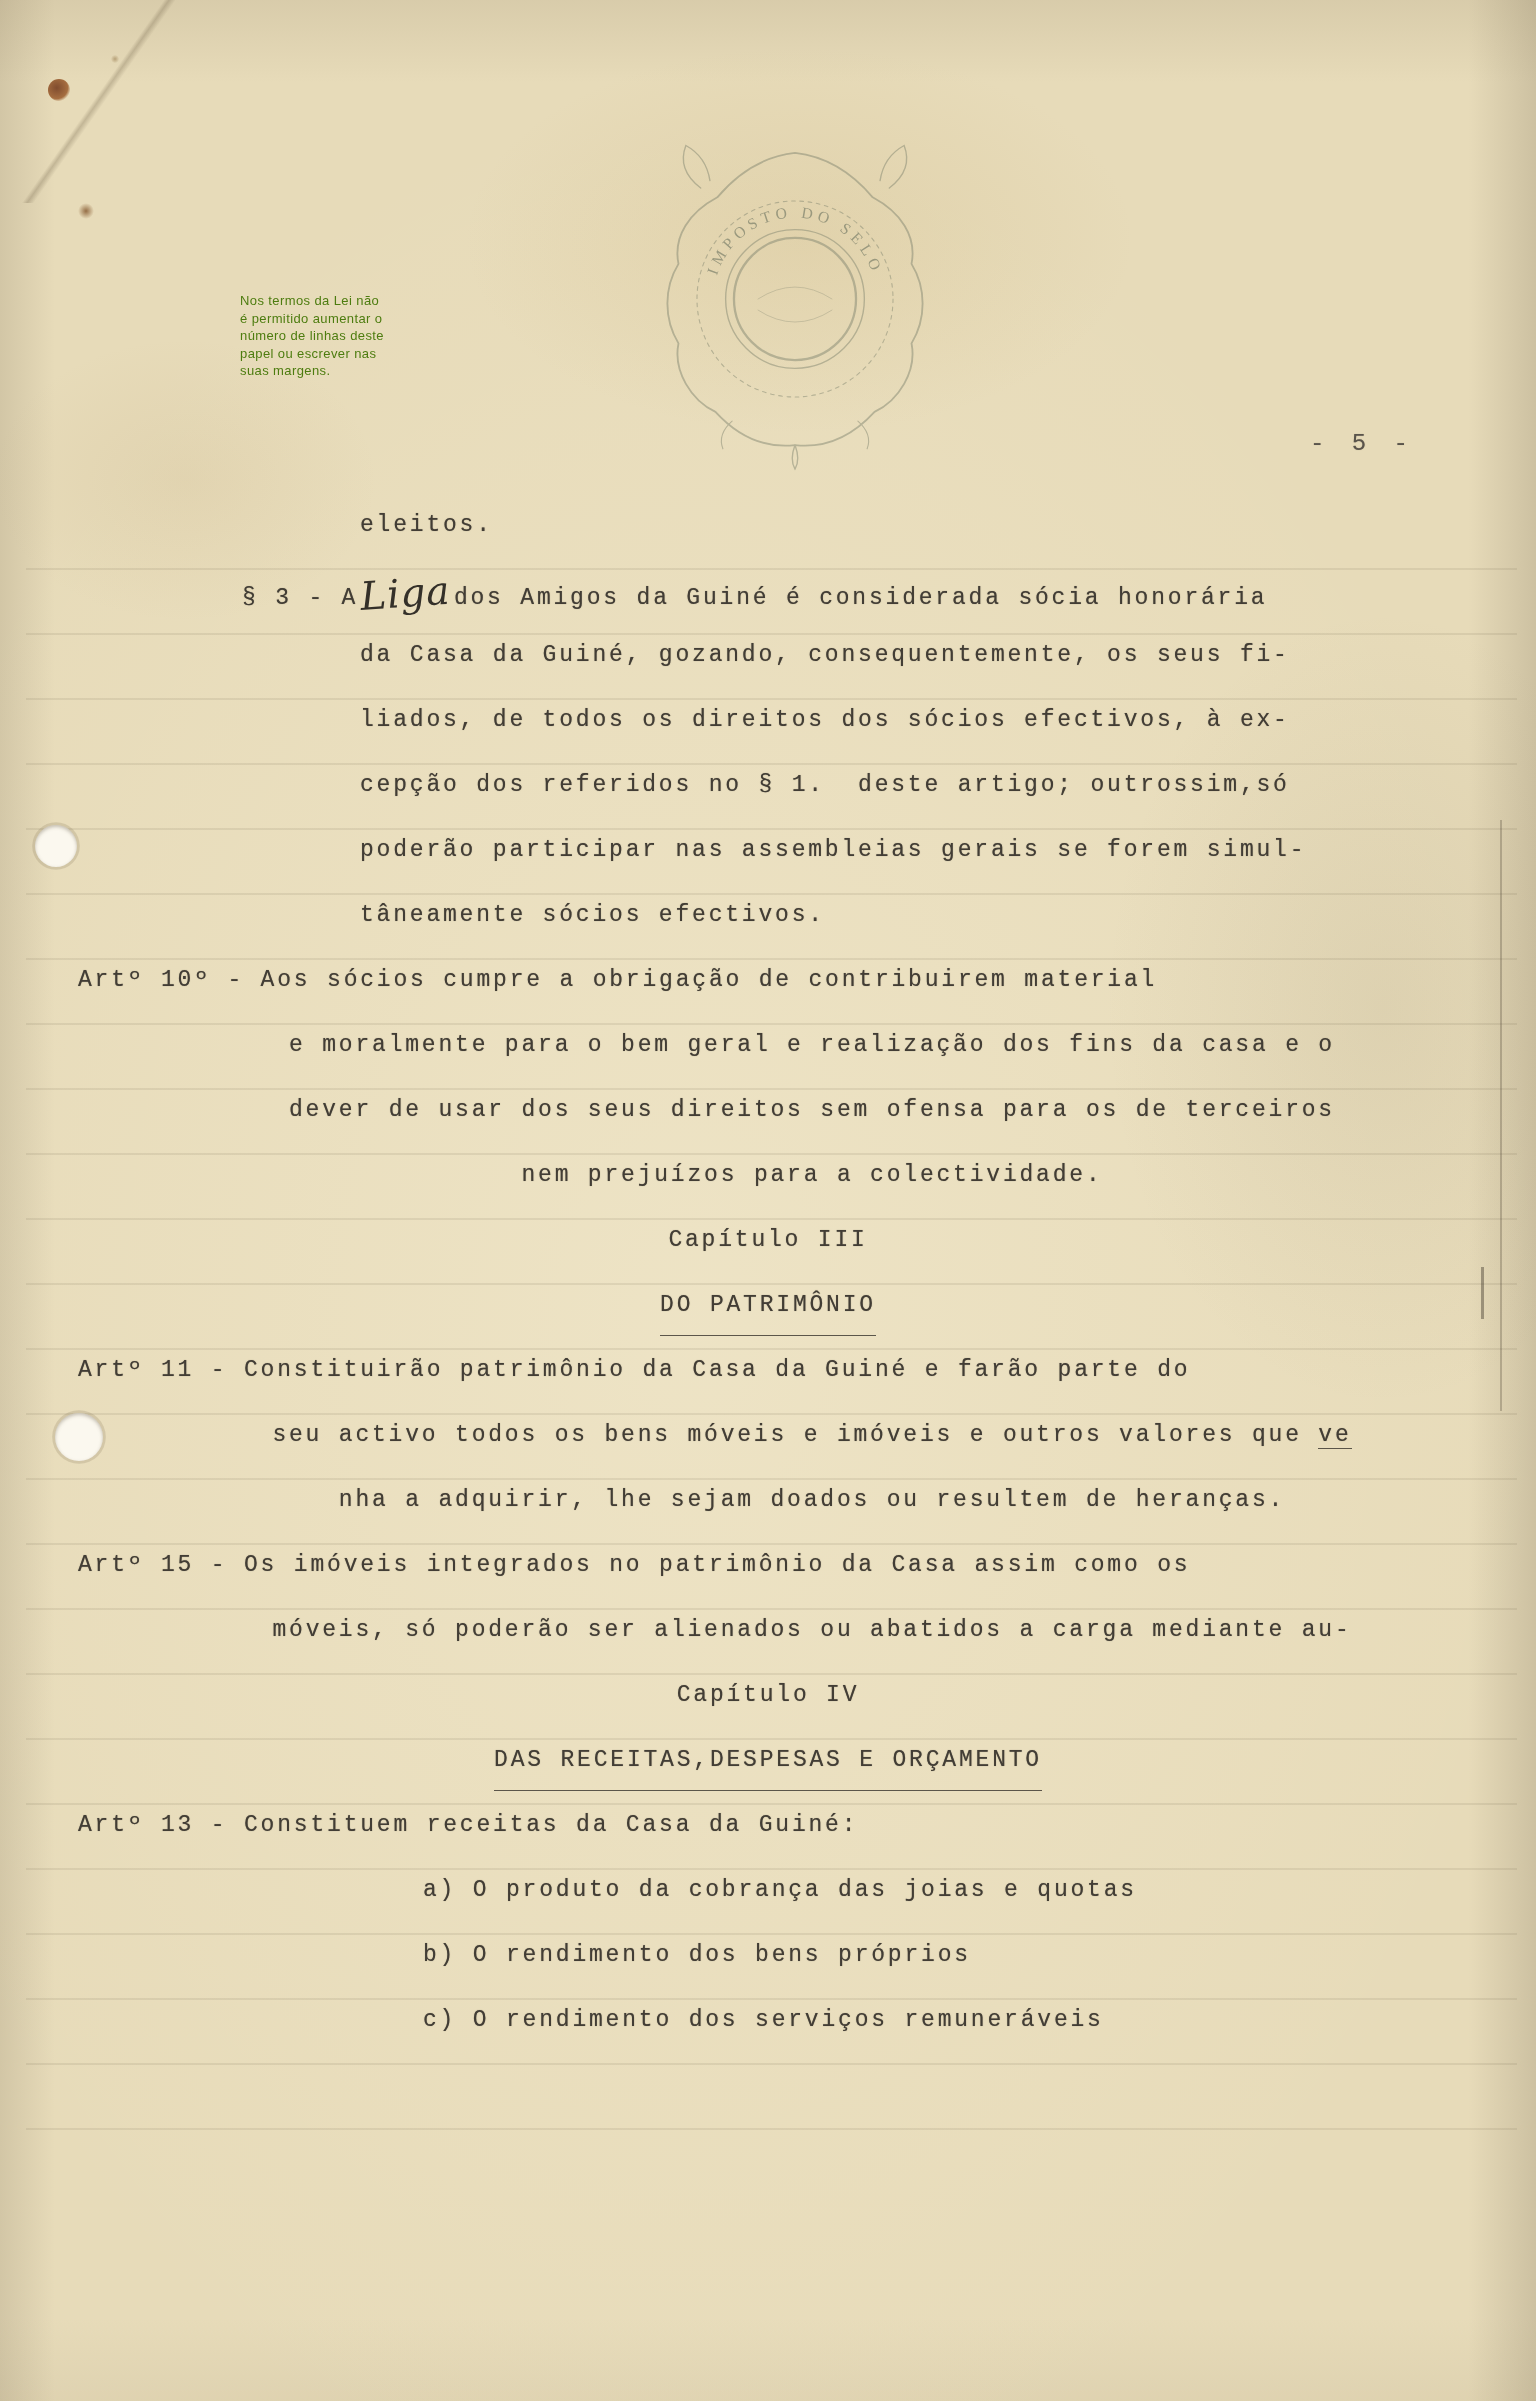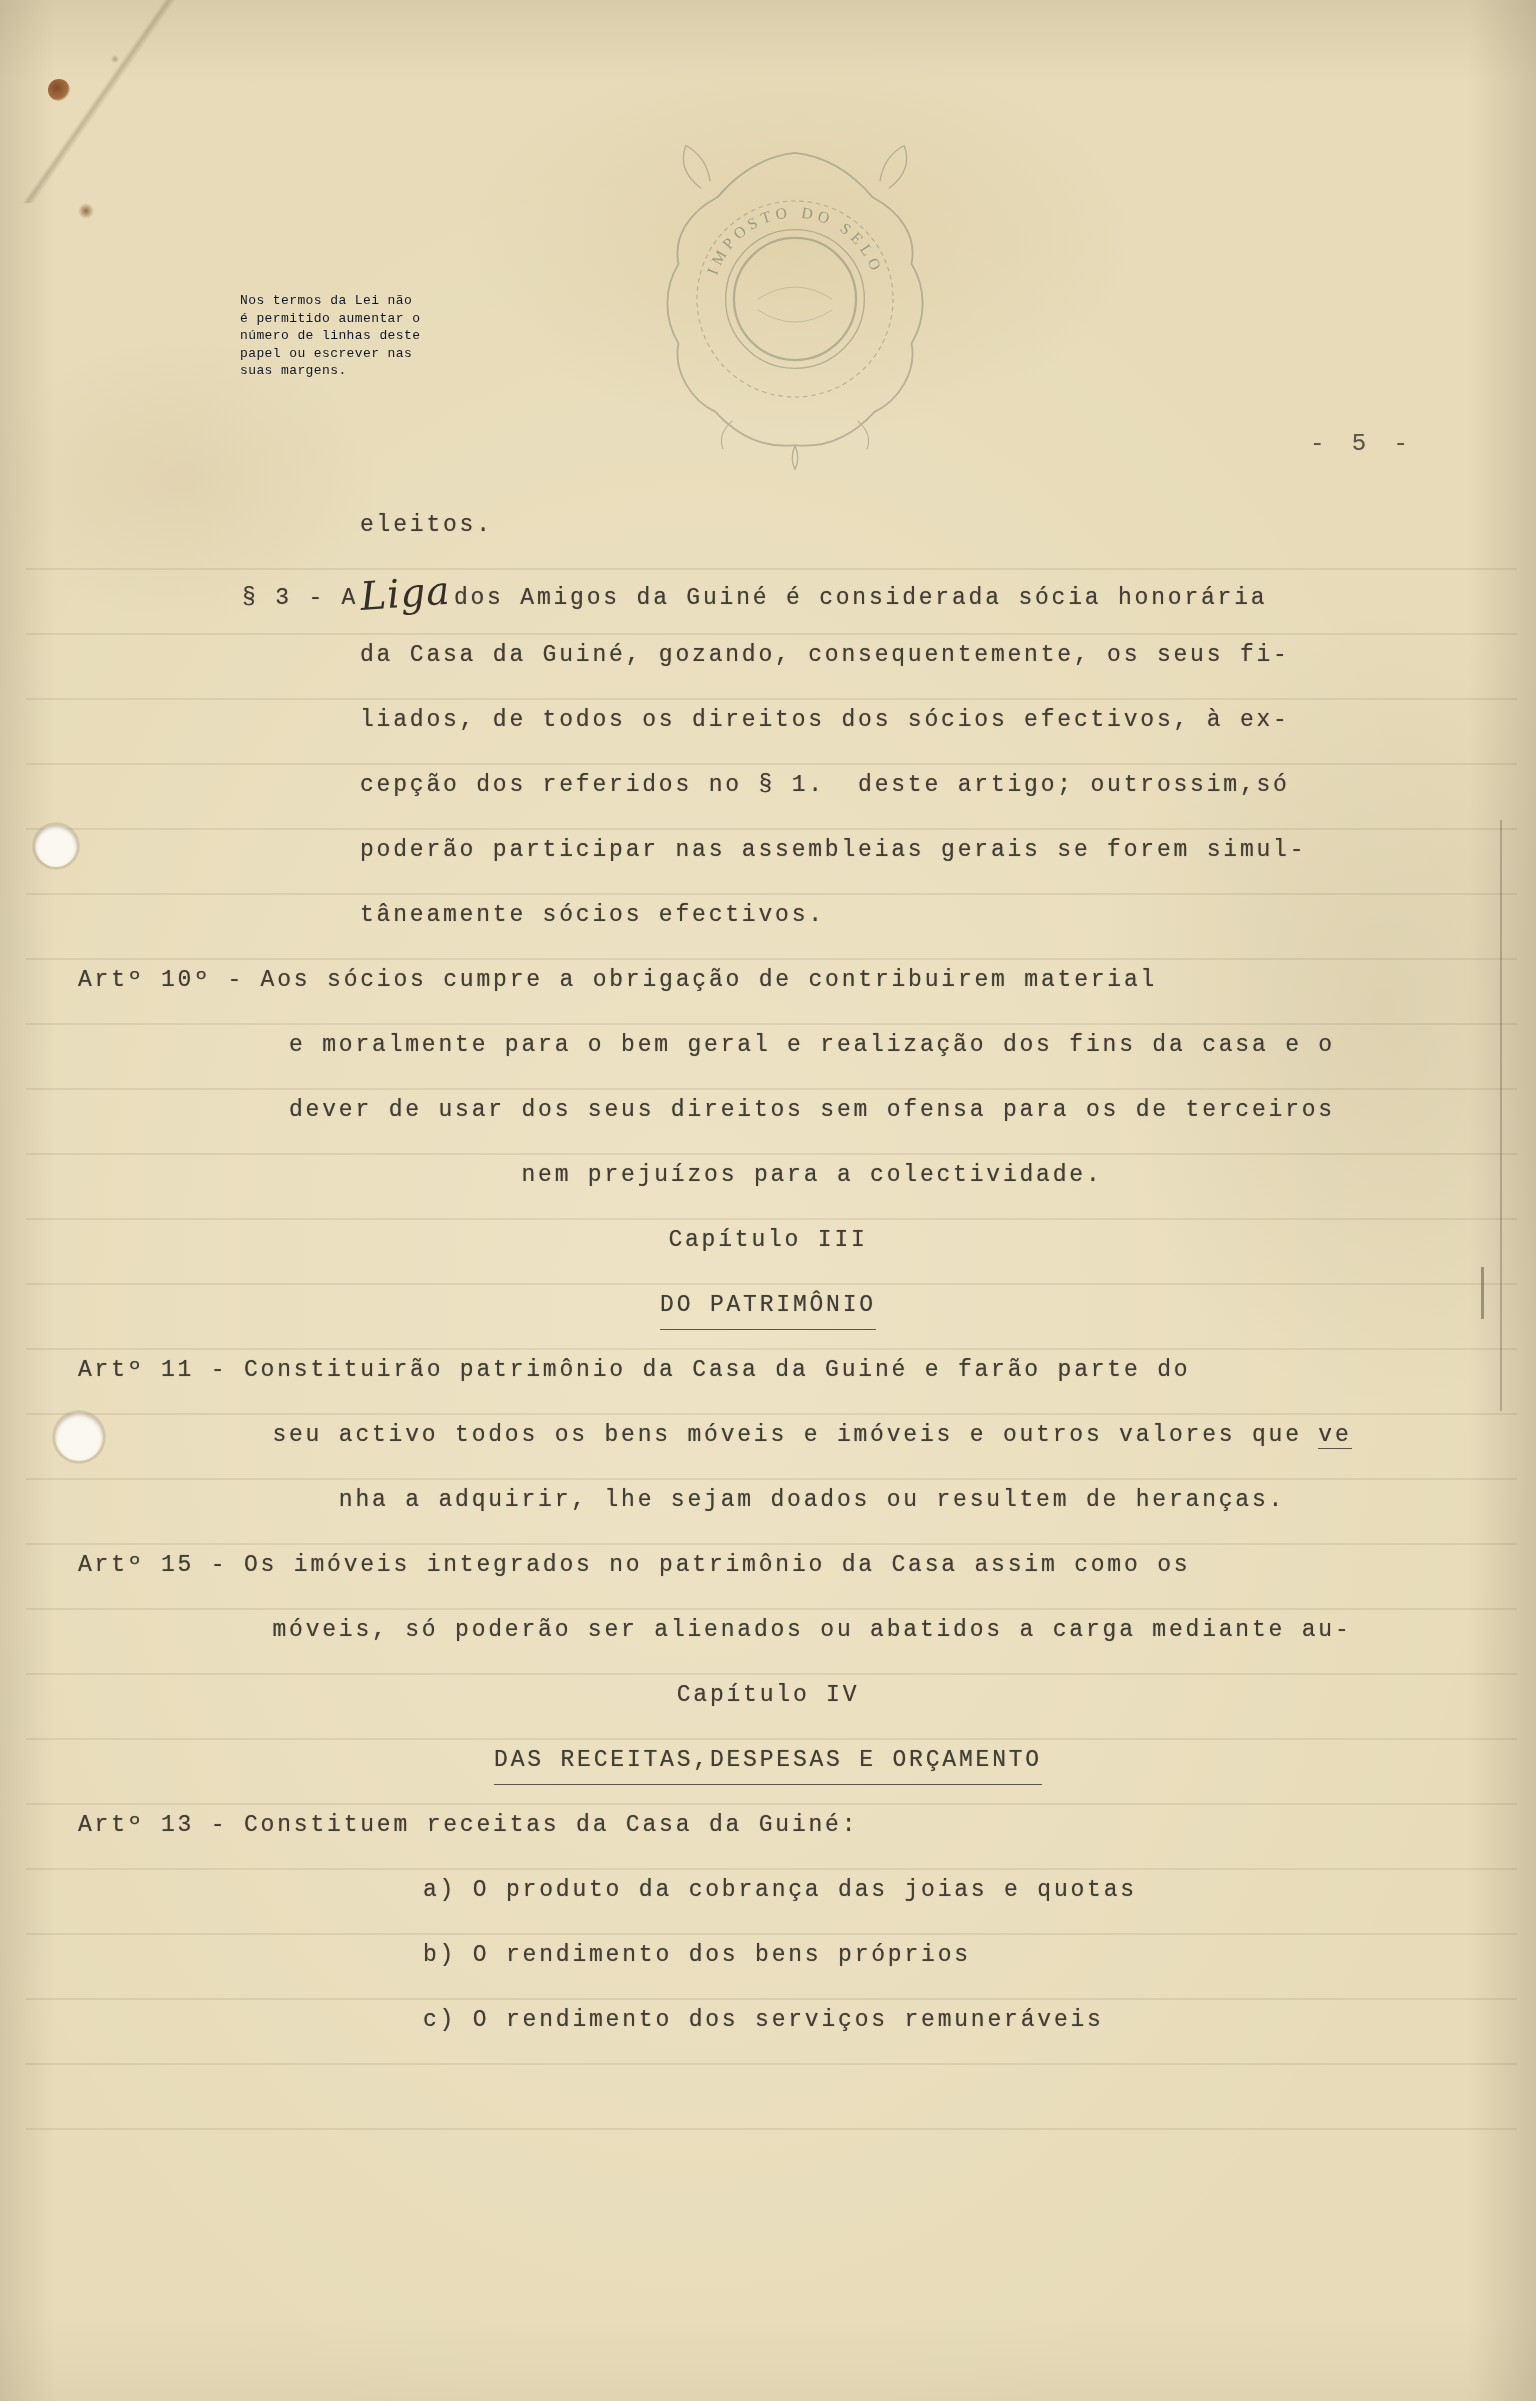--- a/index.html
+++ b/index.html
@@ -63,8 +63,8 @@
   
   .margin-note {
     position:absolute; top:292px; left:240px; width:231px;
-    font-family:Liberation Mono, monospace;
-    font-size:13px; line-height:17.5px; color:#0f172a;
+    font-family:Liberation Sans, sans-serif;
+    font-size:13px; line-height:17.5px; color:#4d7c0f;
     letter-spacing:0.4px;
   }
 

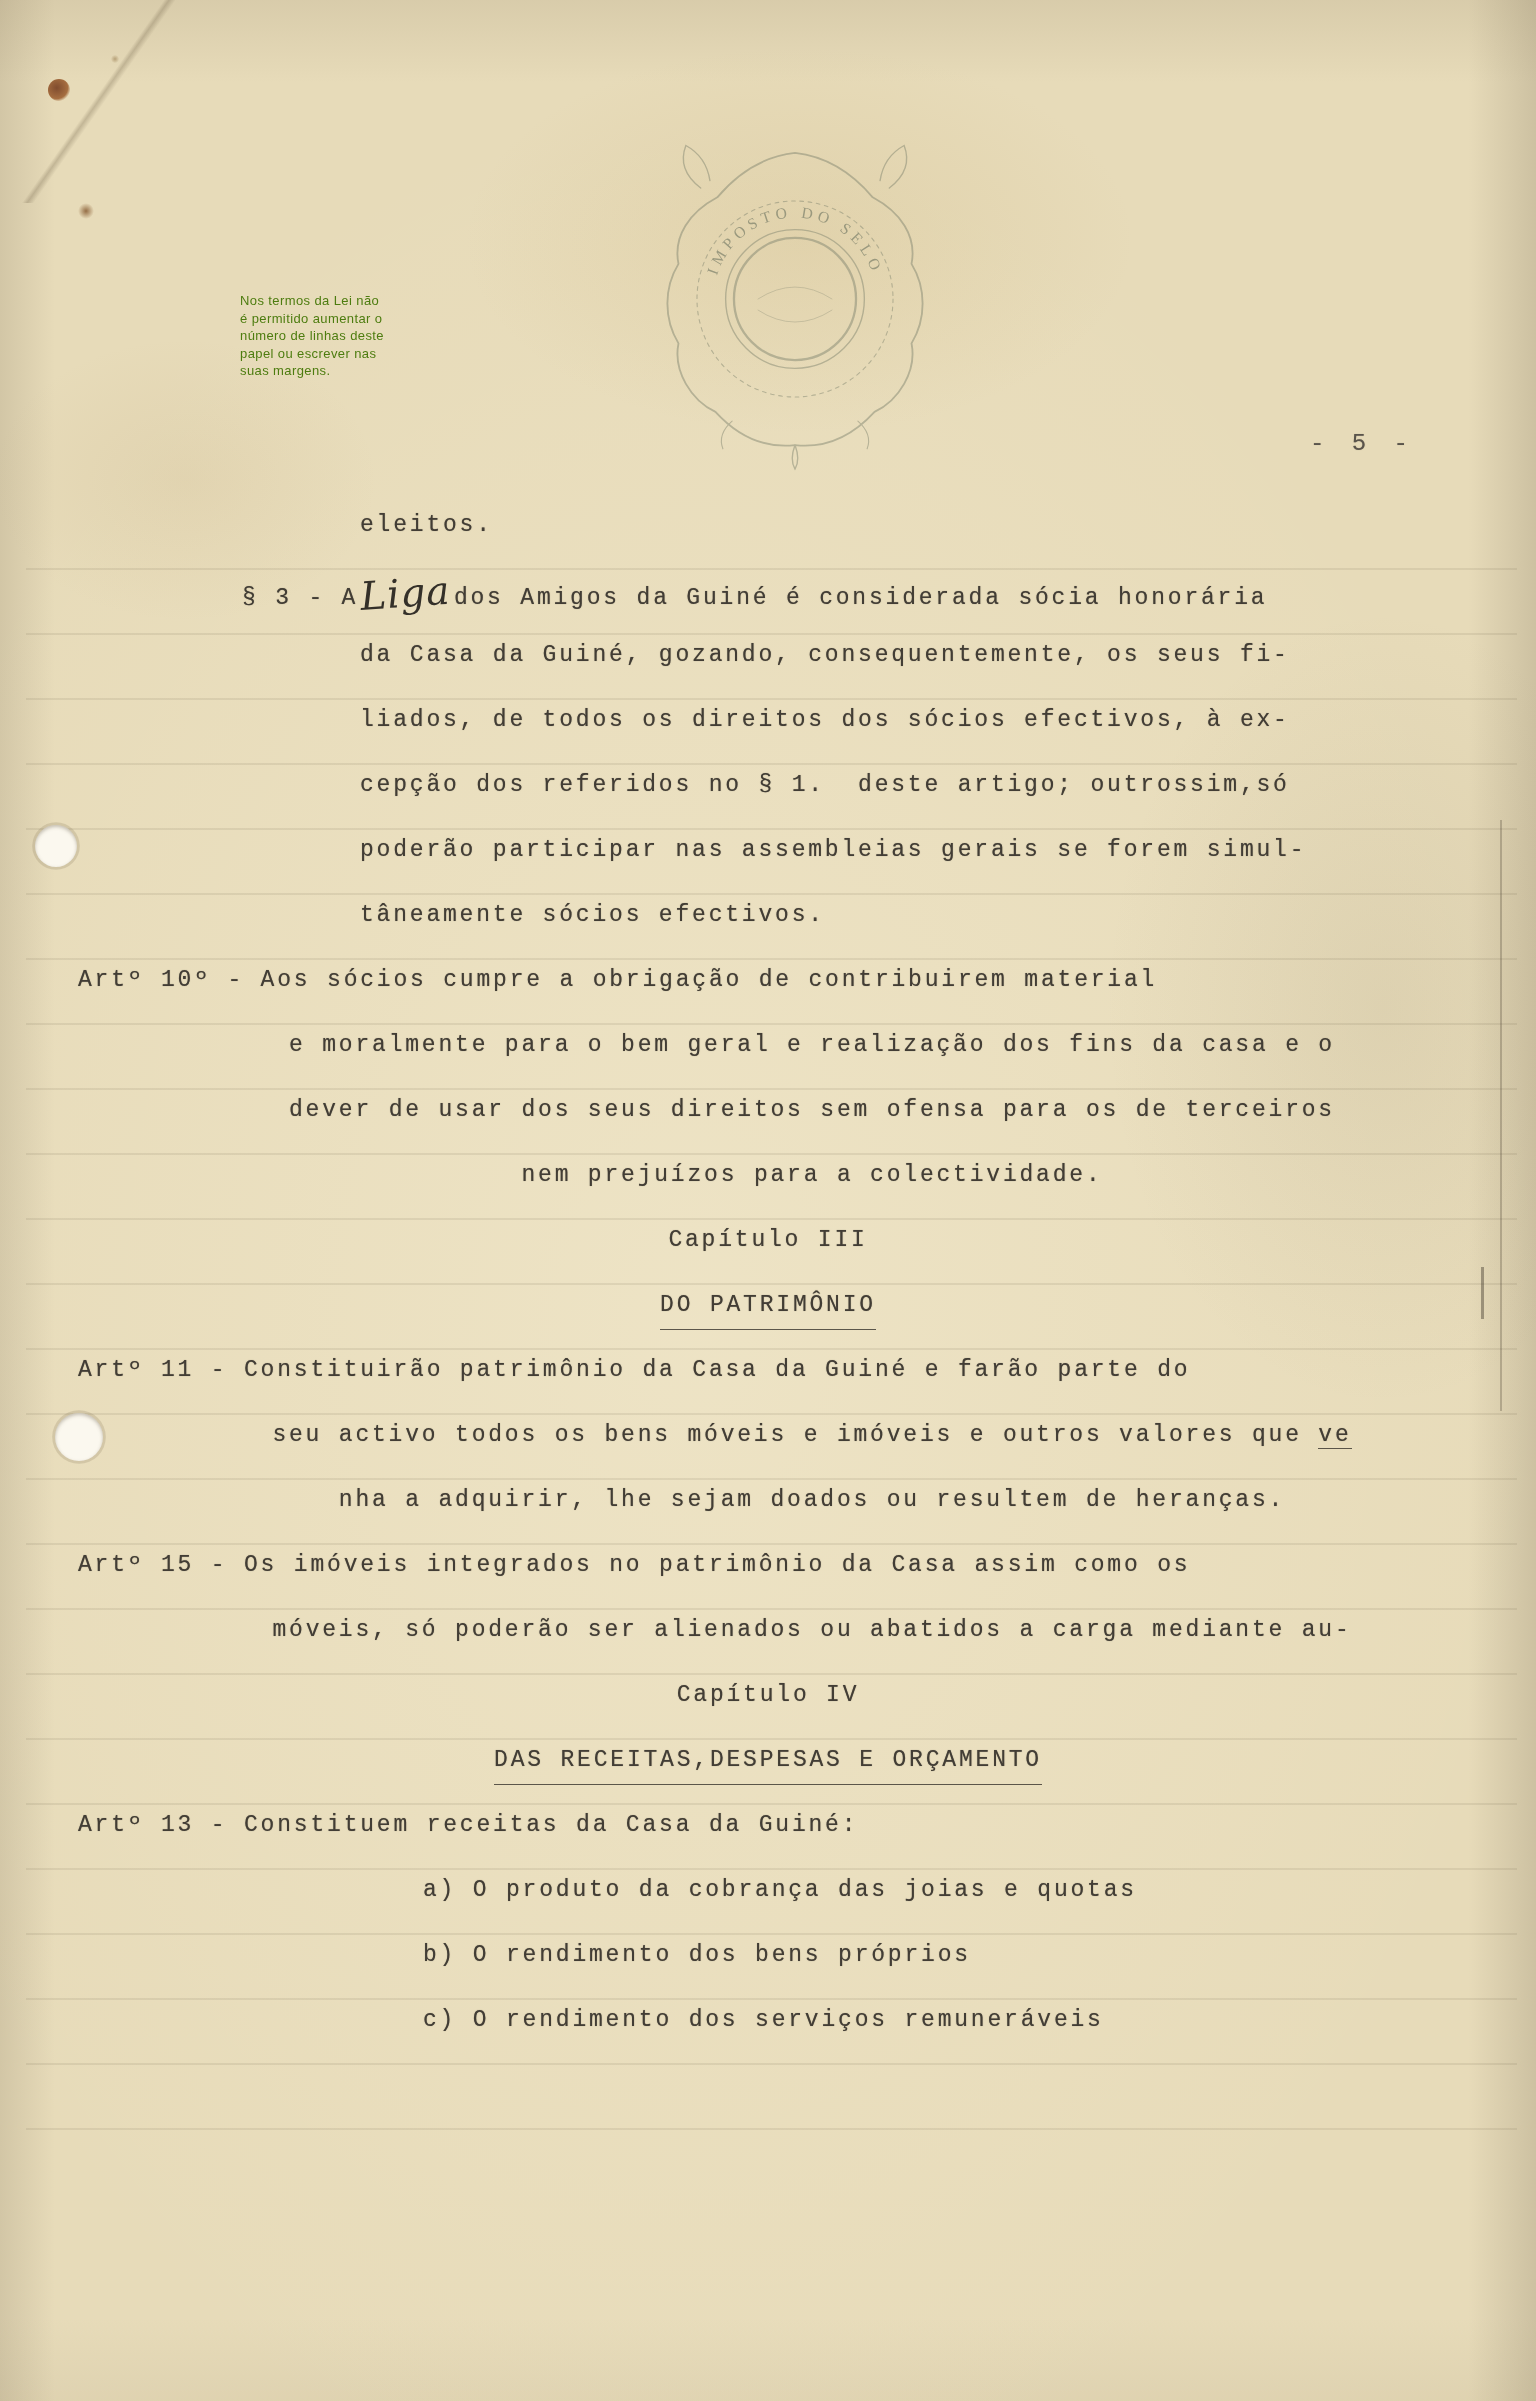--- a/index.html
+++ b/index.html
@@ -44,7 +44,7 @@
   .artb   { margin-left:88px;text-align:center; }
   .list   { margin-left:423px; }
   .center { text-align:center; }
-  .heading span { border-bottom:1.8px solid rgba(66,61,53,0.85); padding-bottom:11px; }
+  .heading span { border-bottom:1.8px solid rgba(66,61,53,0.85); padding-bottom:17px; }
   .u { border-bottom:1.8px solid rgba(66,61,53,0.85); }
   .hand {
     font-family:"DejaVu Serif", serif; font-style:italic;

